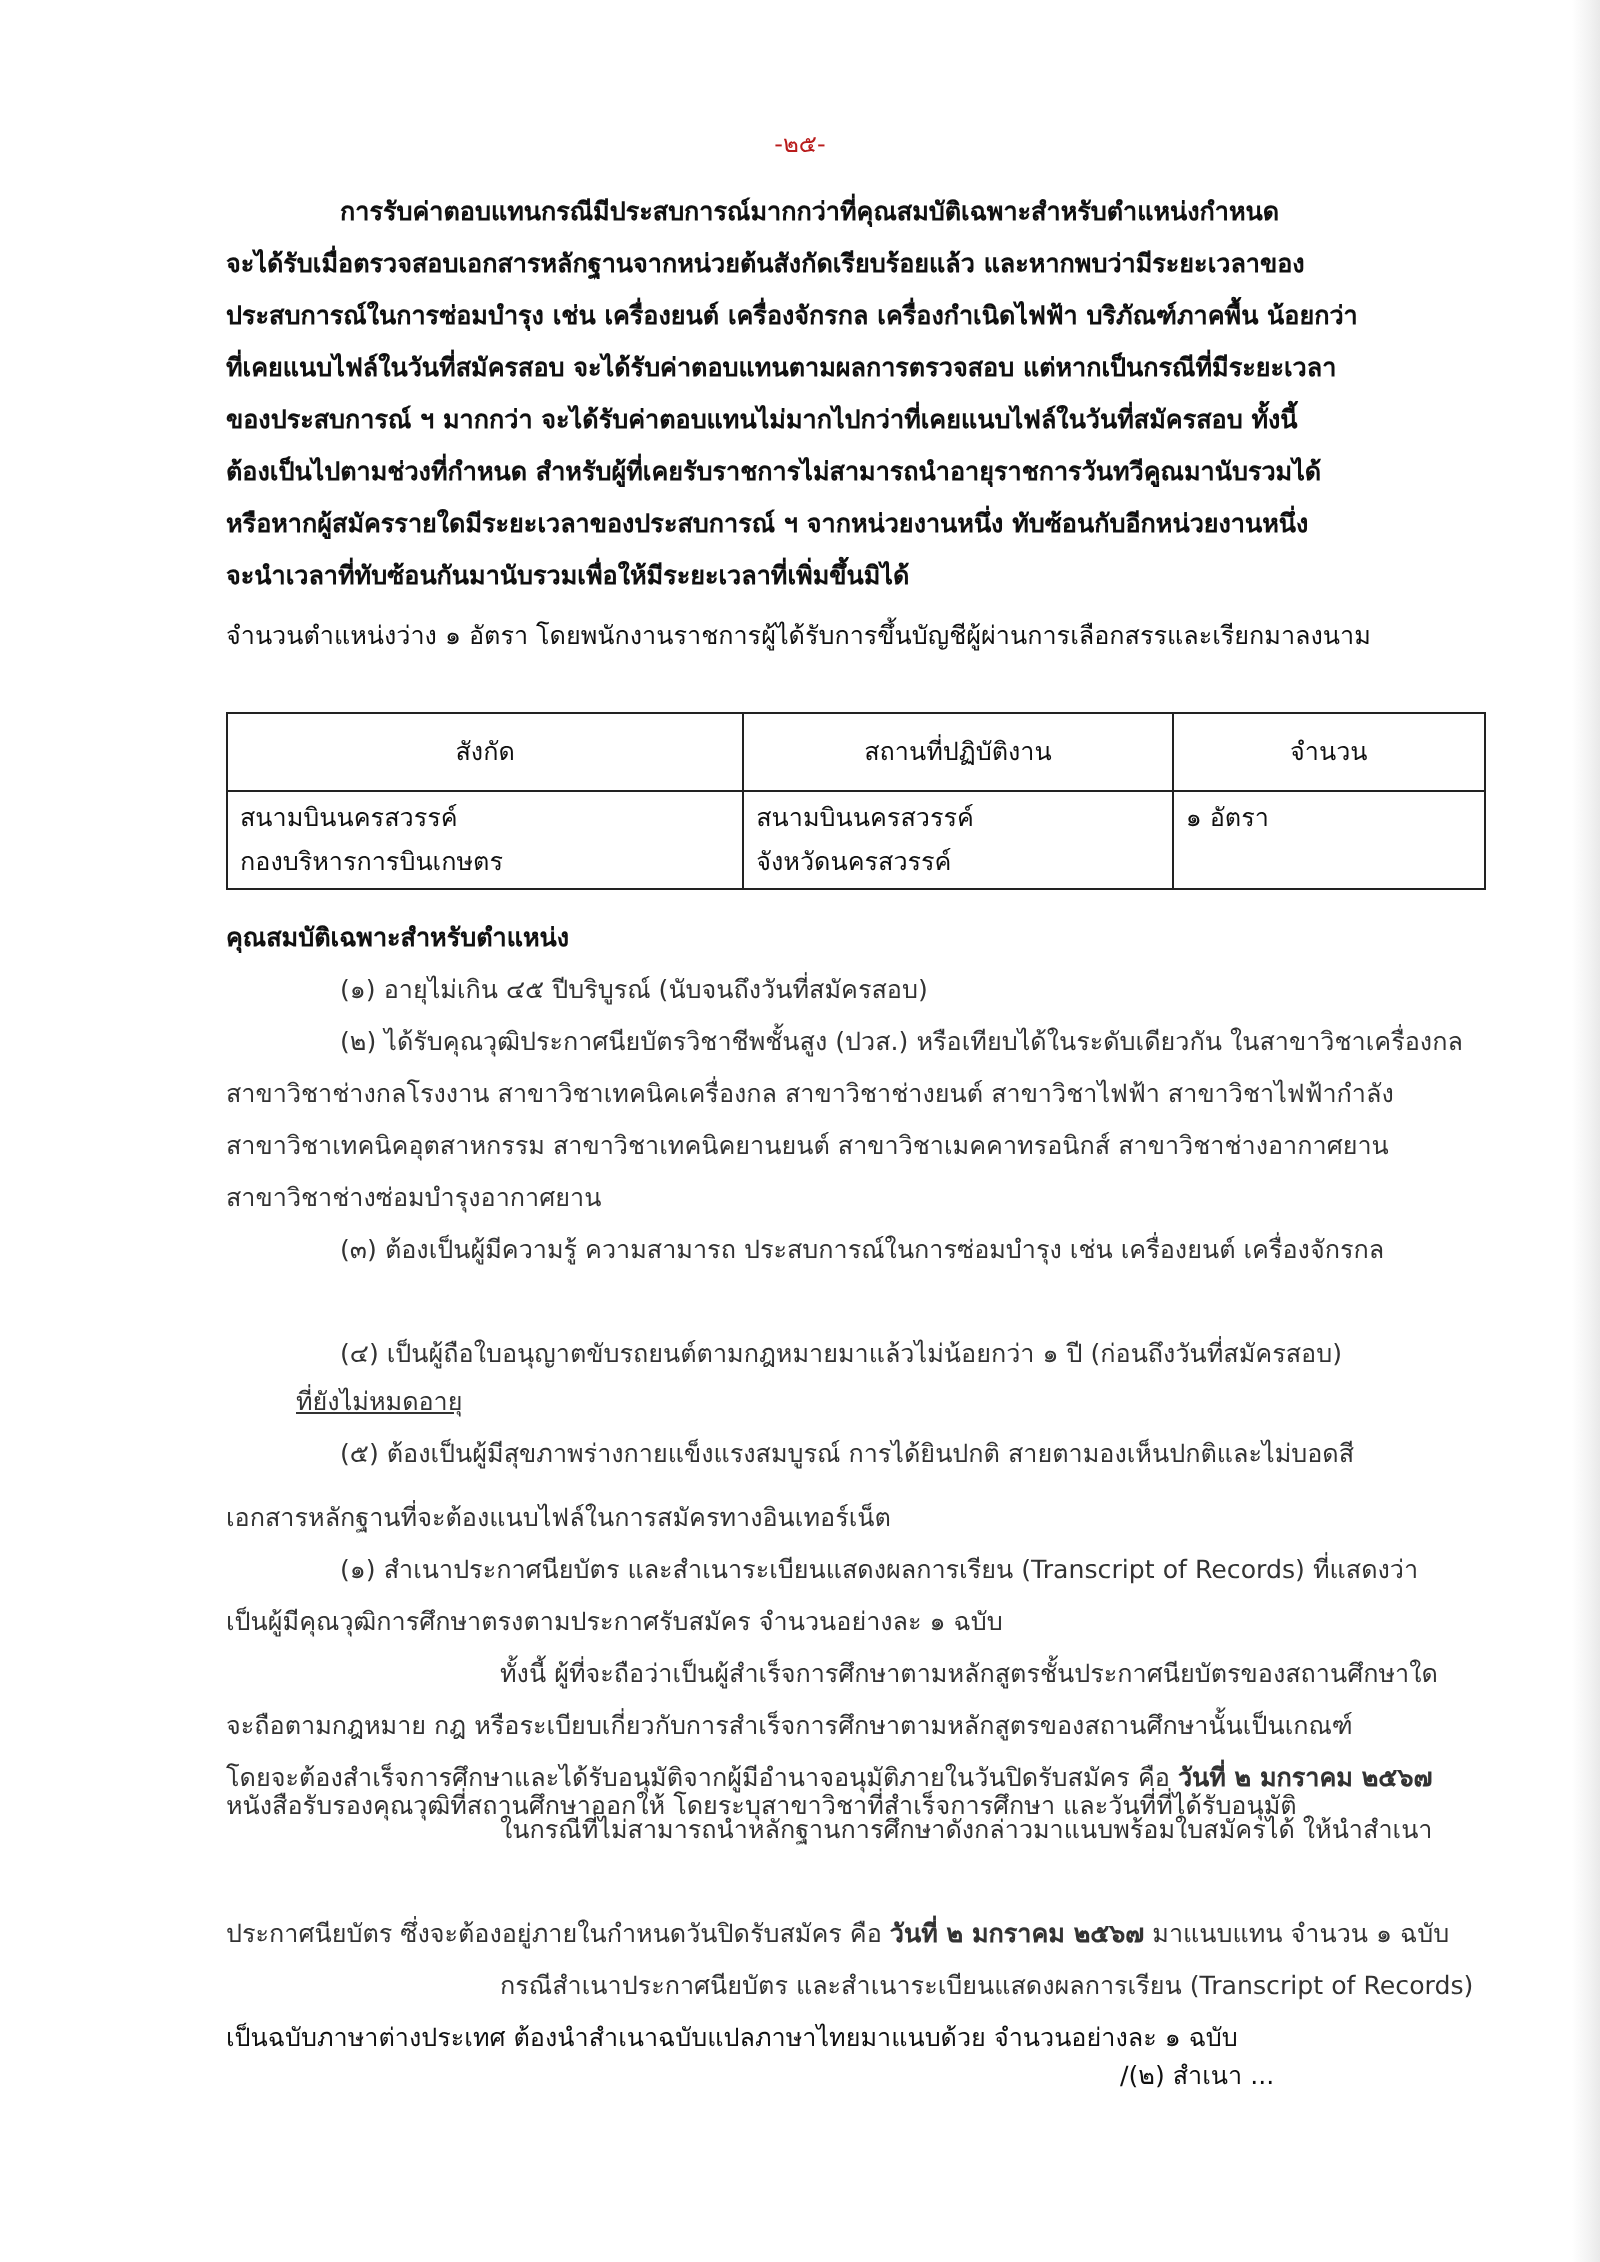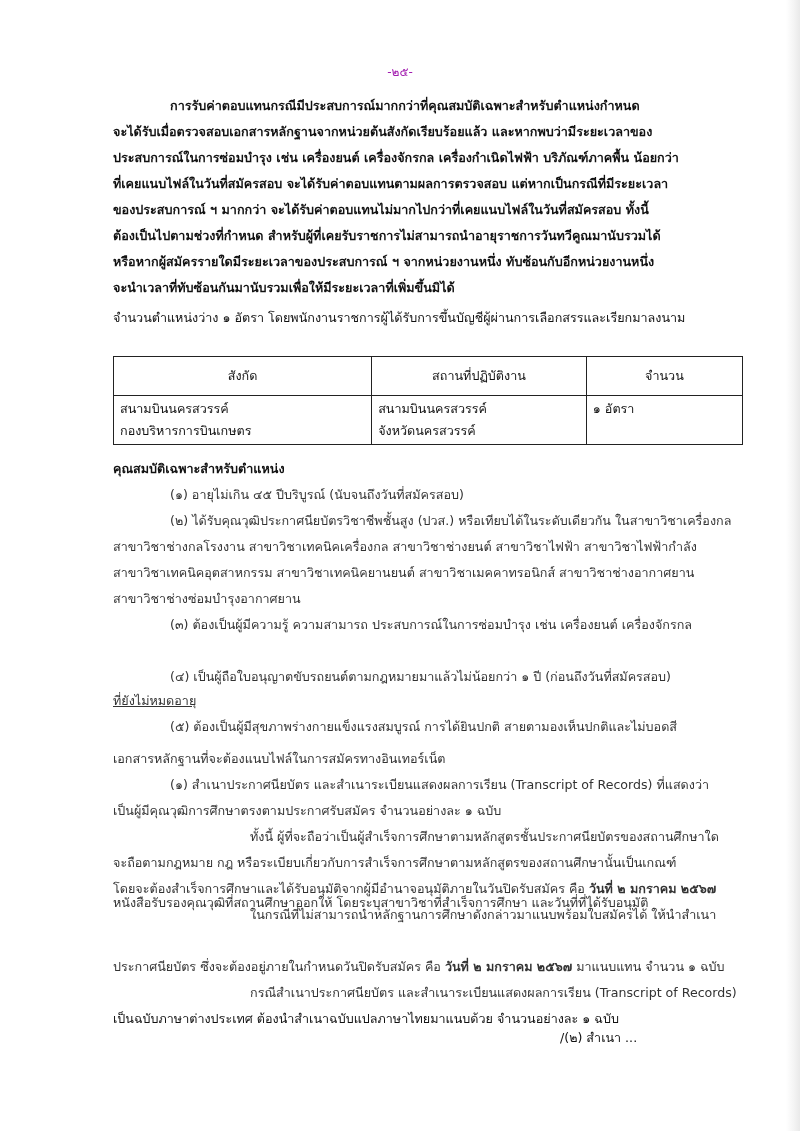--- a/index.html
+++ b/index.html
@@ -15,7 +15,7 @@
   }
   .pagenum {
     position: absolute; left: 0; width: 800px; top: 62px; text-align: center;
-    font-size: 12px; color: #a21caf;
+    font-size: 12px; color: #b91c1c;
   }
   .line {
     position: absolute; left: 113px; width: 650px;

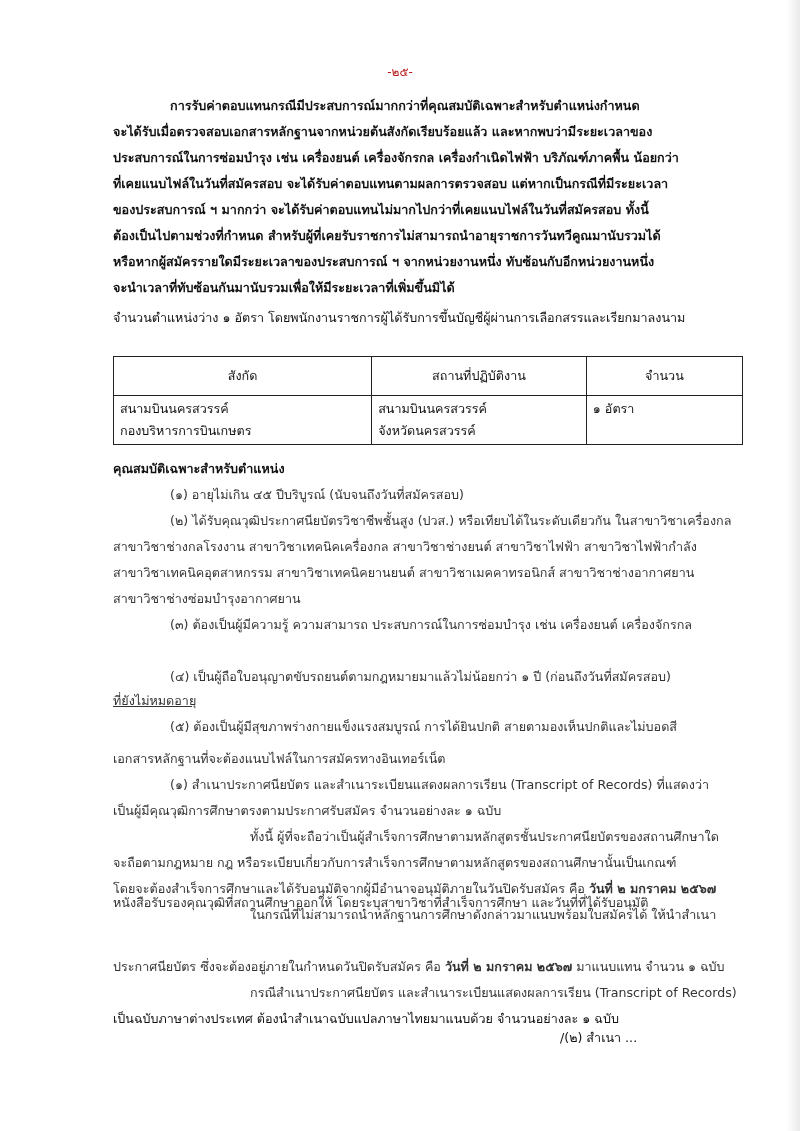--- a/index.html
+++ b/index.html
@@ -25,7 +25,7 @@
   .light { color: #333; }
   .ind1 { left: 170px; }
   .ind3 { left: 250px; }
-  .underline { text-decoration: underline; }
+  .underline { text-decoration: underline; margin-left: 35px; }
   table.pos {
     position: absolute; left: 113px; top: 356px; width: 630px;
     border-collapse: collapse; font-size: 12.6px; border-radius: 15px;

